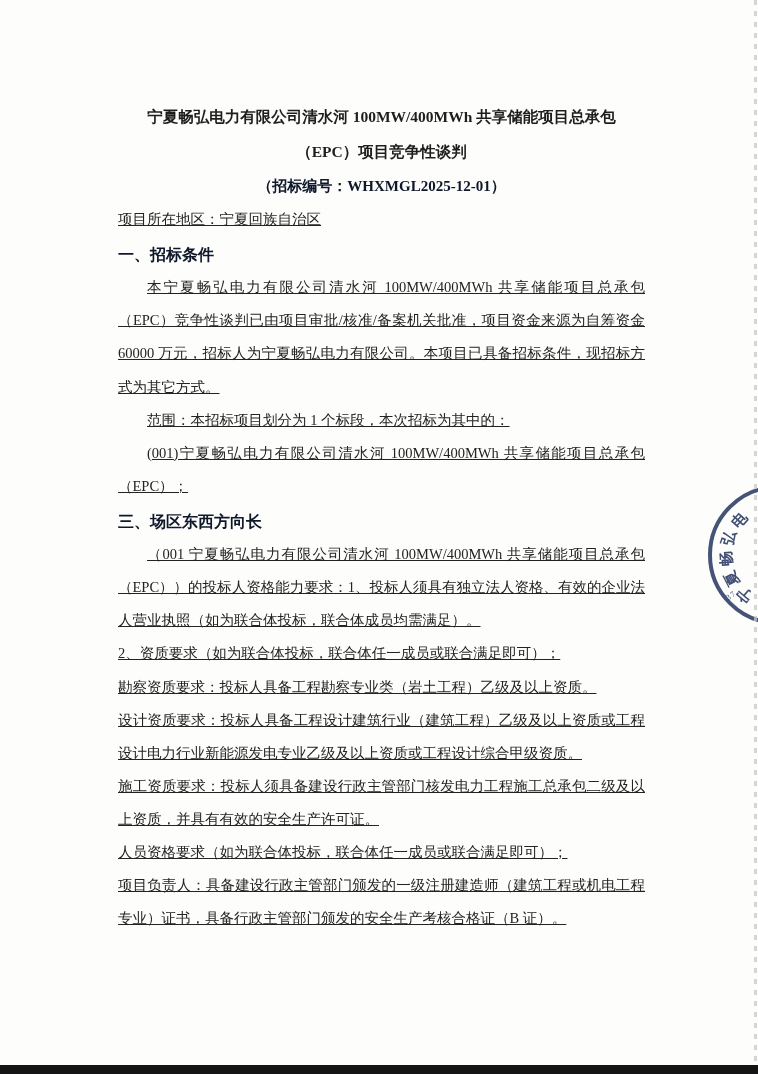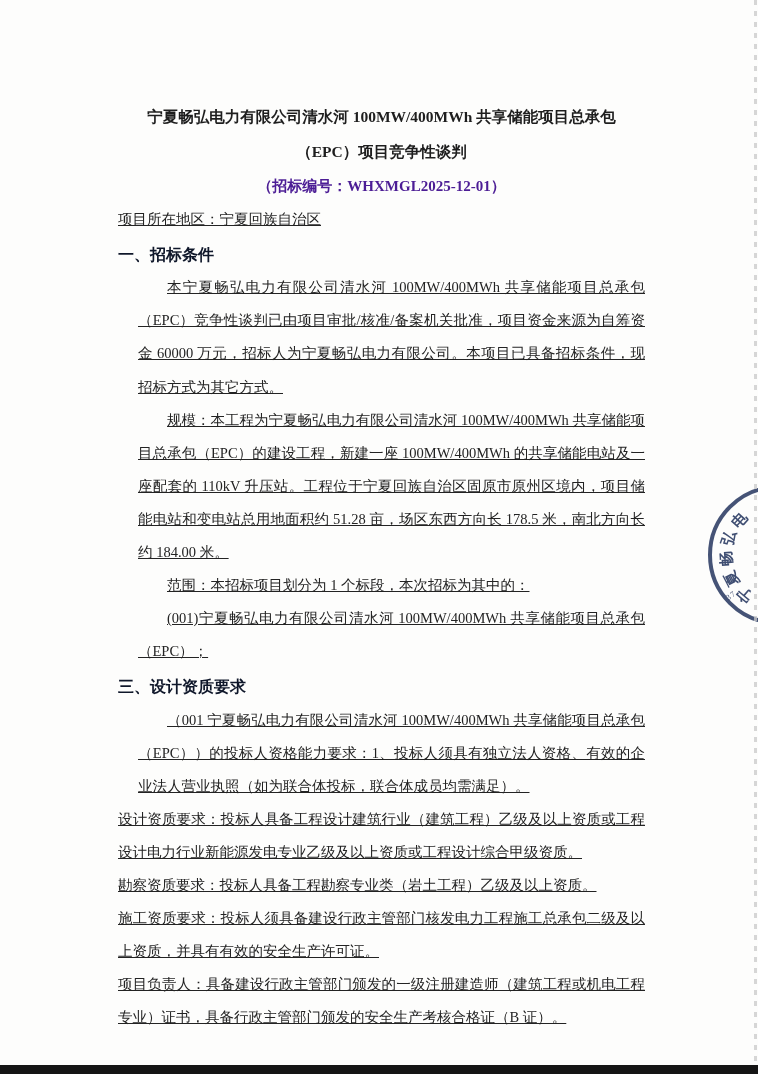--- a/index.html
+++ b/index.html
@@ -43,7 +43,7 @@
     font-weight:bold;
     font-size:15px;
     line-height:2.2;
-    color:#4c1d95;
+    color:#0f172a;
   }
   .location{
     margin-top:30px;

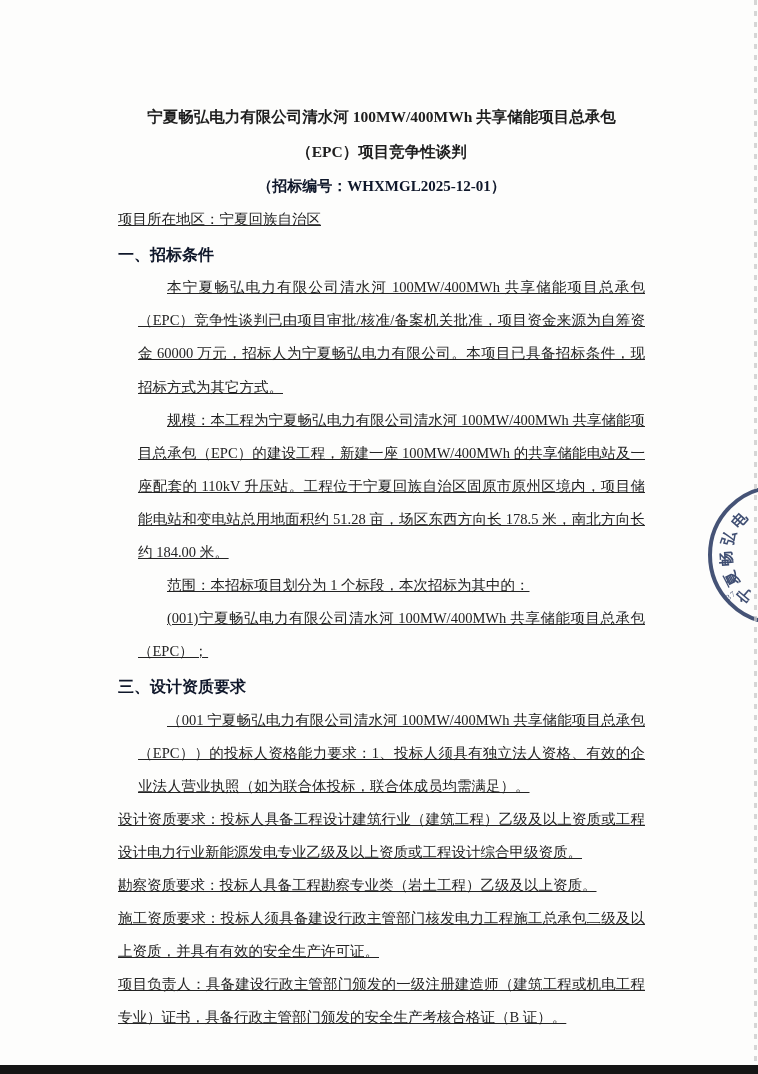--- a/index.html
+++ b/index.html
@@ -65,7 +65,7 @@
     text-justify:inter-ideograph;
     text-decoration:underline;
   }
-  .indent{text-indent:2em;margin-left:20px;}
+  .indent{text-indent:2em;}
   
   .stamp{
     position:absolute;

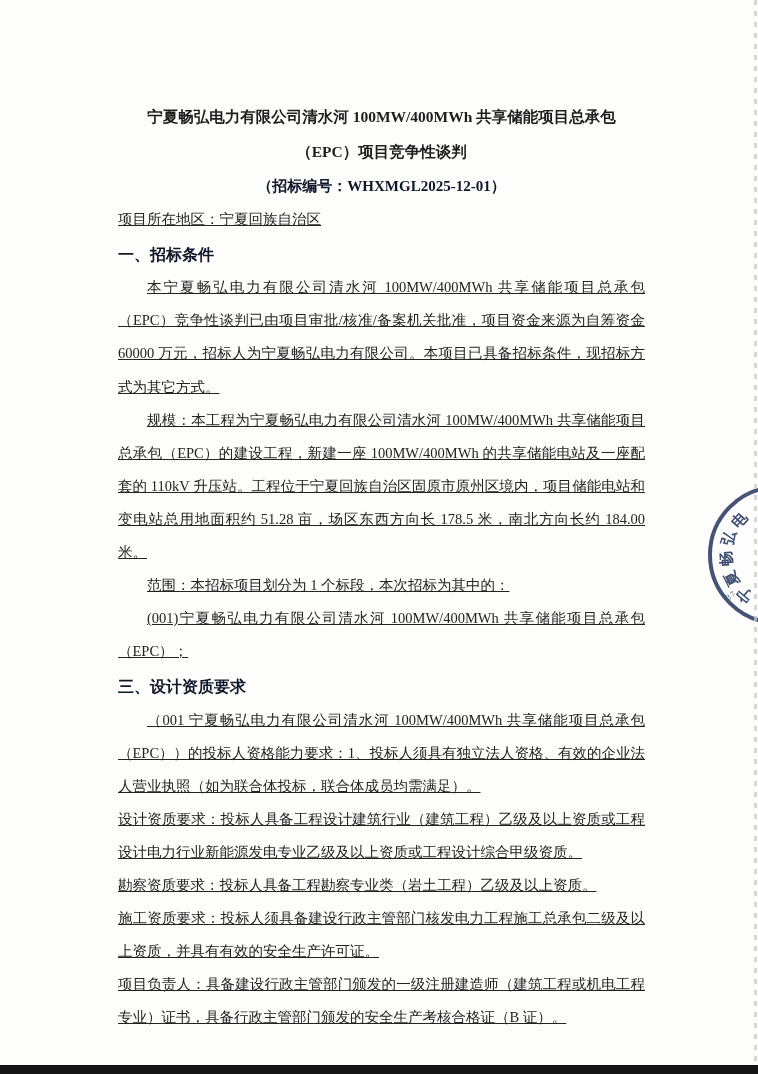--- a/index.html
+++ b/index.html
@@ -110,7 +110,6 @@
     <div class="h2">一、招标条件</div>
     <p class="para indent">本宁夏畅弘电力有限公司清水河 100MW/400MWh 共享储能项目总承包（EPC）竞争性谈判已由项目审批/核准/备案机关批准，项目资金来源为自筹资金 60000 万元，招标人为宁夏畅弘电力有限公司。本项目已具备招标条件，现招标方式为其它方式。</p>
 
-    <p class="para indent">规模：本工程为宁夏畅弘电力有限公司清水河 100MW/400MWh 共享储能项目总承包（EPC）的建设工程，新建一座 100MW/400MWh 的共享储能电站及一座配套的 110kV 升压站。工程位于宁夏回族自治区固原市原州区境内，项目储能电站和变电站总用地面积约 51.28 亩，场区东西方向长 178.5 米，南北方向长约 184.00 米。</p>
     <p class="para indent">范围：本招标项目划分为 1 个标段，本次招标为其中的：</p>
     <p class="para indent">(001)宁夏畅弘电力有限公司清水河 100MW/400MWh 共享储能项目总承包（EPC）；</p>
 

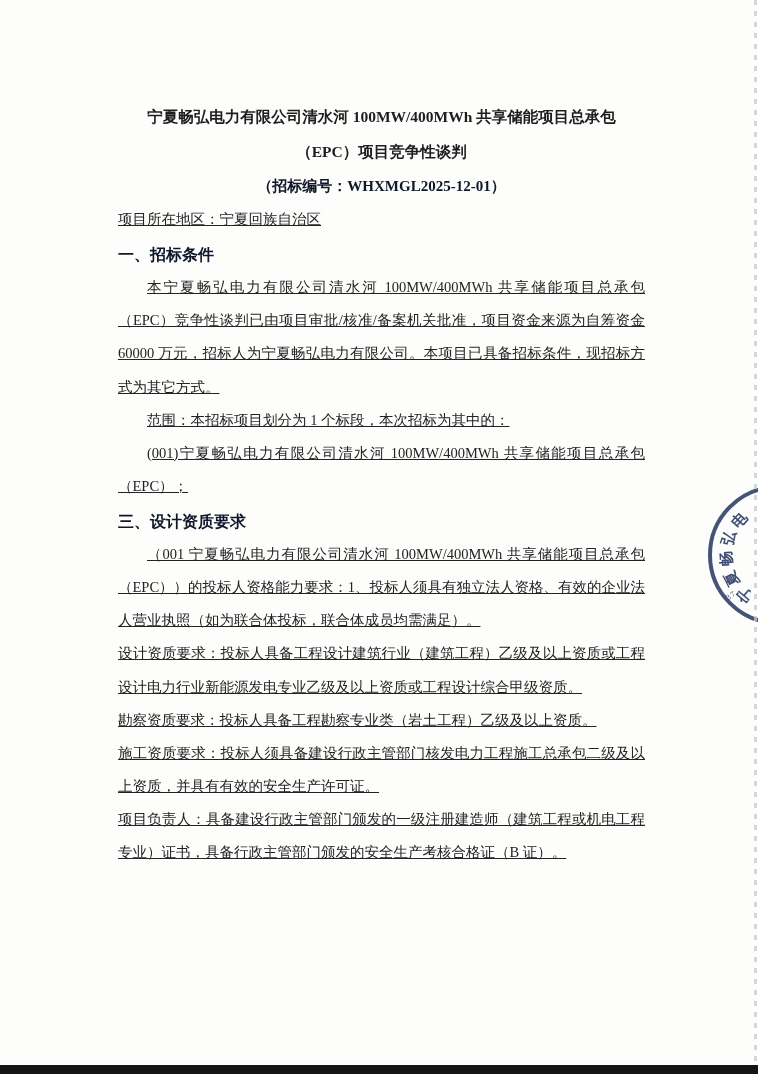--- a/index.html
+++ b/index.html
@@ -113,7 +113,7 @@
     <p class="para indent">范围：本招标项目划分为 1 个标段，本次招标为其中的：</p>
     <p class="para indent">(001)宁夏畅弘电力有限公司清水河 100MW/400MWh 共享储能项目总承包（EPC）；</p>
 
-    <div class="h2">三、设计资质要求</div>
+    <div class="h2">三、场区东西方向长</div>
     <p class="para indent">（001 宁夏畅弘电力有限公司清水河 100MW/400MWh 共享储能项目总承包（EPC））的投标人资格能力要求：1、投标人须具有独立法人资格、有效的企业法人营业执照（如为联合体投标，联合体成员均需满足）。</p>
     <p class="para">设计资质要求：投标人具备工程设计建筑行业（建筑工程）乙级及以上资质或工程设计电力行业新能源发电专业乙级及以上资质或工程设计综合甲级资质。</p>
     <p class="para">勘察资质要求：投标人具备工程勘察专业类（岩土工程）乙级及以上资质。</p>

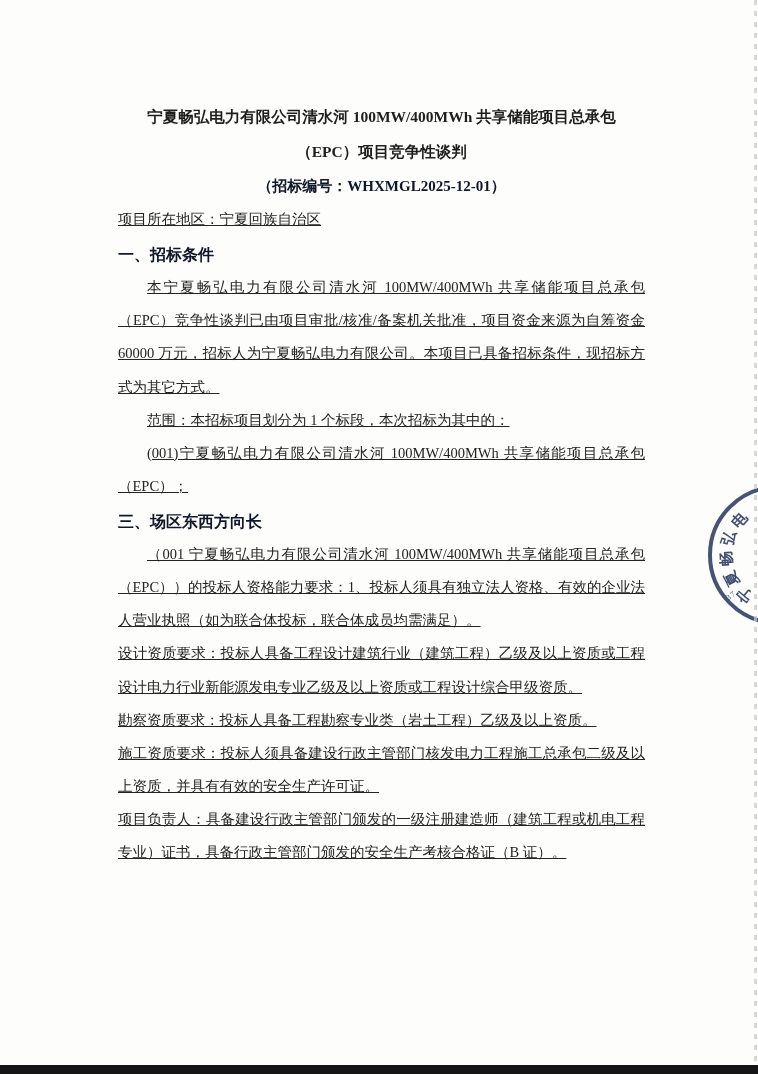--- a/index.html
+++ b/index.html
@@ -115,6 +115,7 @@
 
     <div class="h2">三、场区东西方向长</div>
     <p class="para indent">（001 宁夏畅弘电力有限公司清水河 100MW/400MWh 共享储能项目总承包（EPC））的投标人资格能力要求：1、投标人须具有独立法人资格、有效的企业法人营业执照（如为联合体投标，联合体成员均需满足）。</p>
+    <p class="para">2、资质要求（如为联合体投标，联合体任一成员或联合满足即可）；</p>
     <p class="para">设计资质要求：投标人具备工程设计建筑行业（建筑工程）乙级及以上资质或工程设计电力行业新能源发电专业乙级及以上资质或工程设计综合甲级资质。</p>
     <p class="para">勘察资质要求：投标人具备工程勘察专业类（岩土工程）乙级及以上资质。</p>
     <p class="para">施工资质要求：投标人须具备建设行政主管部门核发电力工程施工总承包二级及以上资质，并具有有效的安全生产许可证。</p>

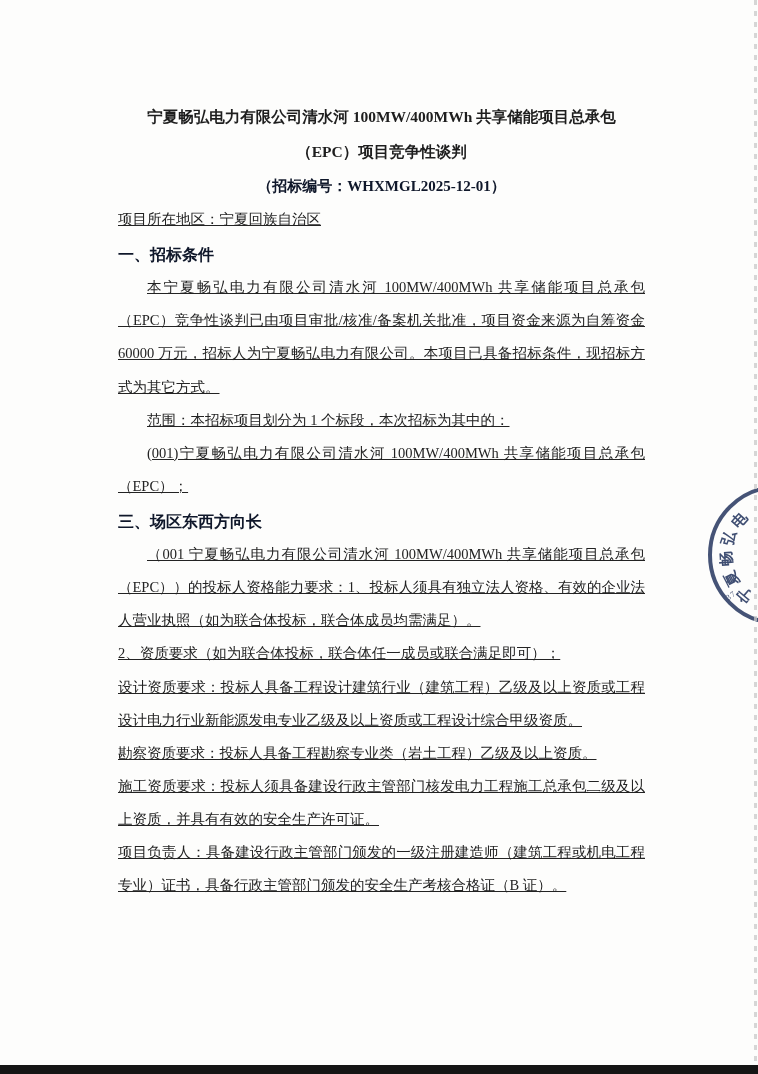--- a/index.html
+++ b/index.html
@@ -116,8 +116,8 @@
     <div class="h2">三、场区东西方向长</div>
     <p class="para indent">（001 宁夏畅弘电力有限公司清水河 100MW/400MWh 共享储能项目总承包（EPC））的投标人资格能力要求：1、投标人须具有独立法人资格、有效的企业法人营业执照（如为联合体投标，联合体成员均需满足）。</p>
     <p class="para">2、资质要求（如为联合体投标，联合体任一成员或联合满足即可）；</p>
+    <p class="para">勘察资质要求：投标人具备工程勘察专业类（岩土工程）乙级及以上资质。</p>
     <p class="para">设计资质要求：投标人具备工程设计建筑行业（建筑工程）乙级及以上资质或工程设计电力行业新能源发电专业乙级及以上资质或工程设计综合甲级资质。</p>
-    <p class="para">勘察资质要求：投标人具备工程勘察专业类（岩土工程）乙级及以上资质。</p>
     <p class="para">施工资质要求：投标人须具备建设行政主管部门核发电力工程施工总承包二级及以上资质，并具有有效的安全生产许可证。</p>
     <p class="para">项目负责人：具备建设行政主管部门颁发的一级注册建造师（建筑工程或机电工程专业）证书，具备行政主管部门颁发的安全生产考核合格证（B 证）。</p>
   </div>

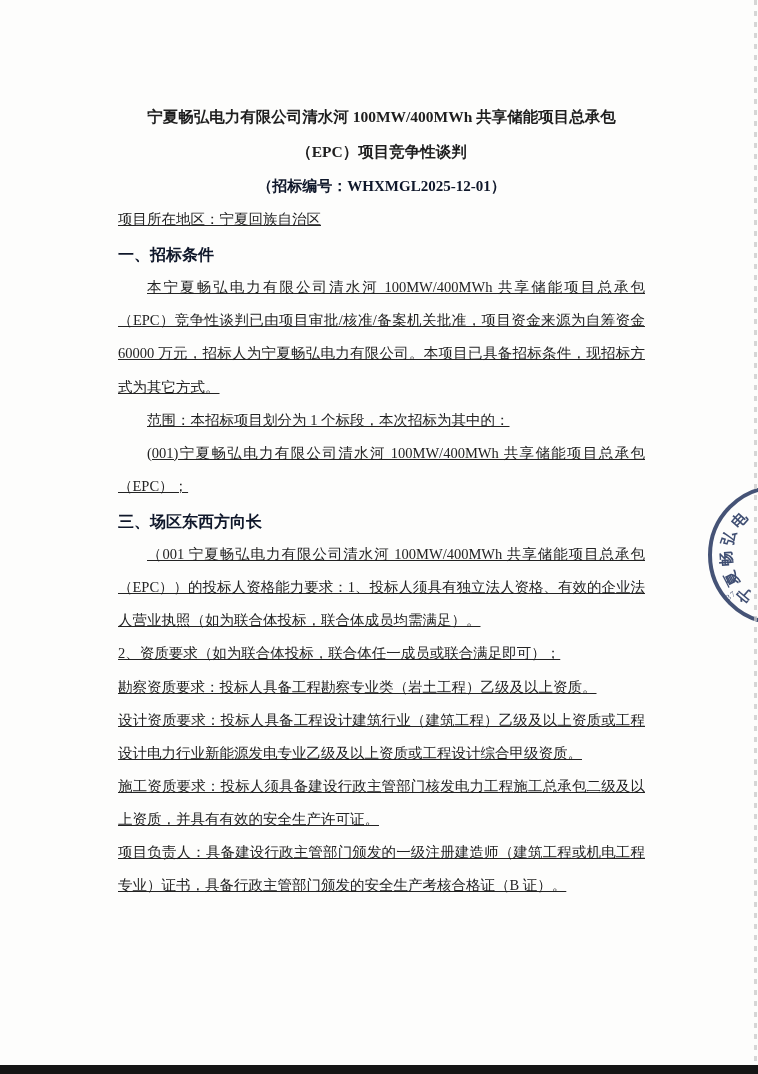--- a/index.html
+++ b/index.html
@@ -119,6 +119,7 @@
     <p class="para">勘察资质要求：投标人具备工程勘察专业类（岩土工程）乙级及以上资质。</p>
     <p class="para">设计资质要求：投标人具备工程设计建筑行业（建筑工程）乙级及以上资质或工程设计电力行业新能源发电专业乙级及以上资质或工程设计综合甲级资质。</p>
     <p class="para">施工资质要求：投标人须具备建设行政主管部门核发电力工程施工总承包二级及以上资质，并具有有效的安全生产许可证。</p>
+    <p class="para">人员资格要求（如为联合体投标，联合体任一成员或联合满足即可）；</p>
     <p class="para">项目负责人：具备建设行政主管部门颁发的一级注册建造师（建筑工程或机电工程专业）证书，具备行政主管部门颁发的安全生产考核合格证（B 证）。</p>
   </div>
 

